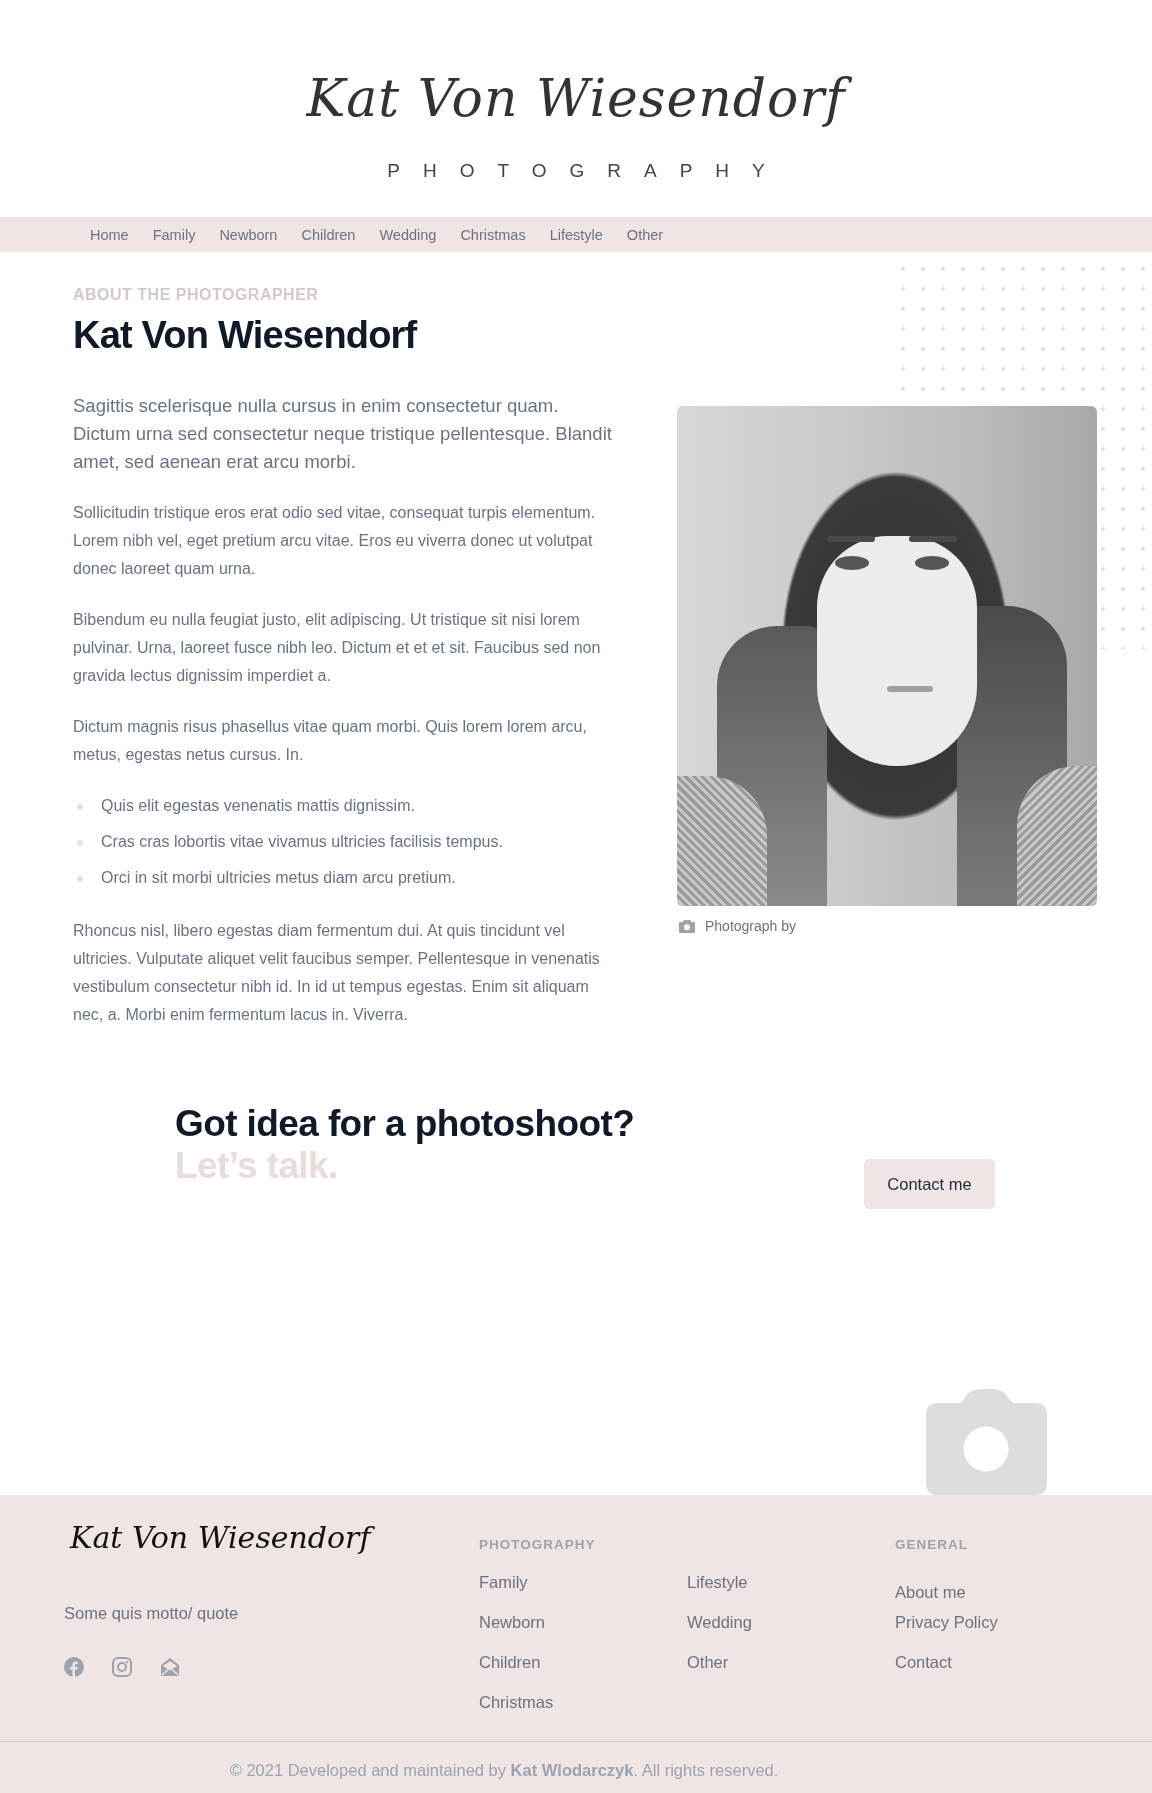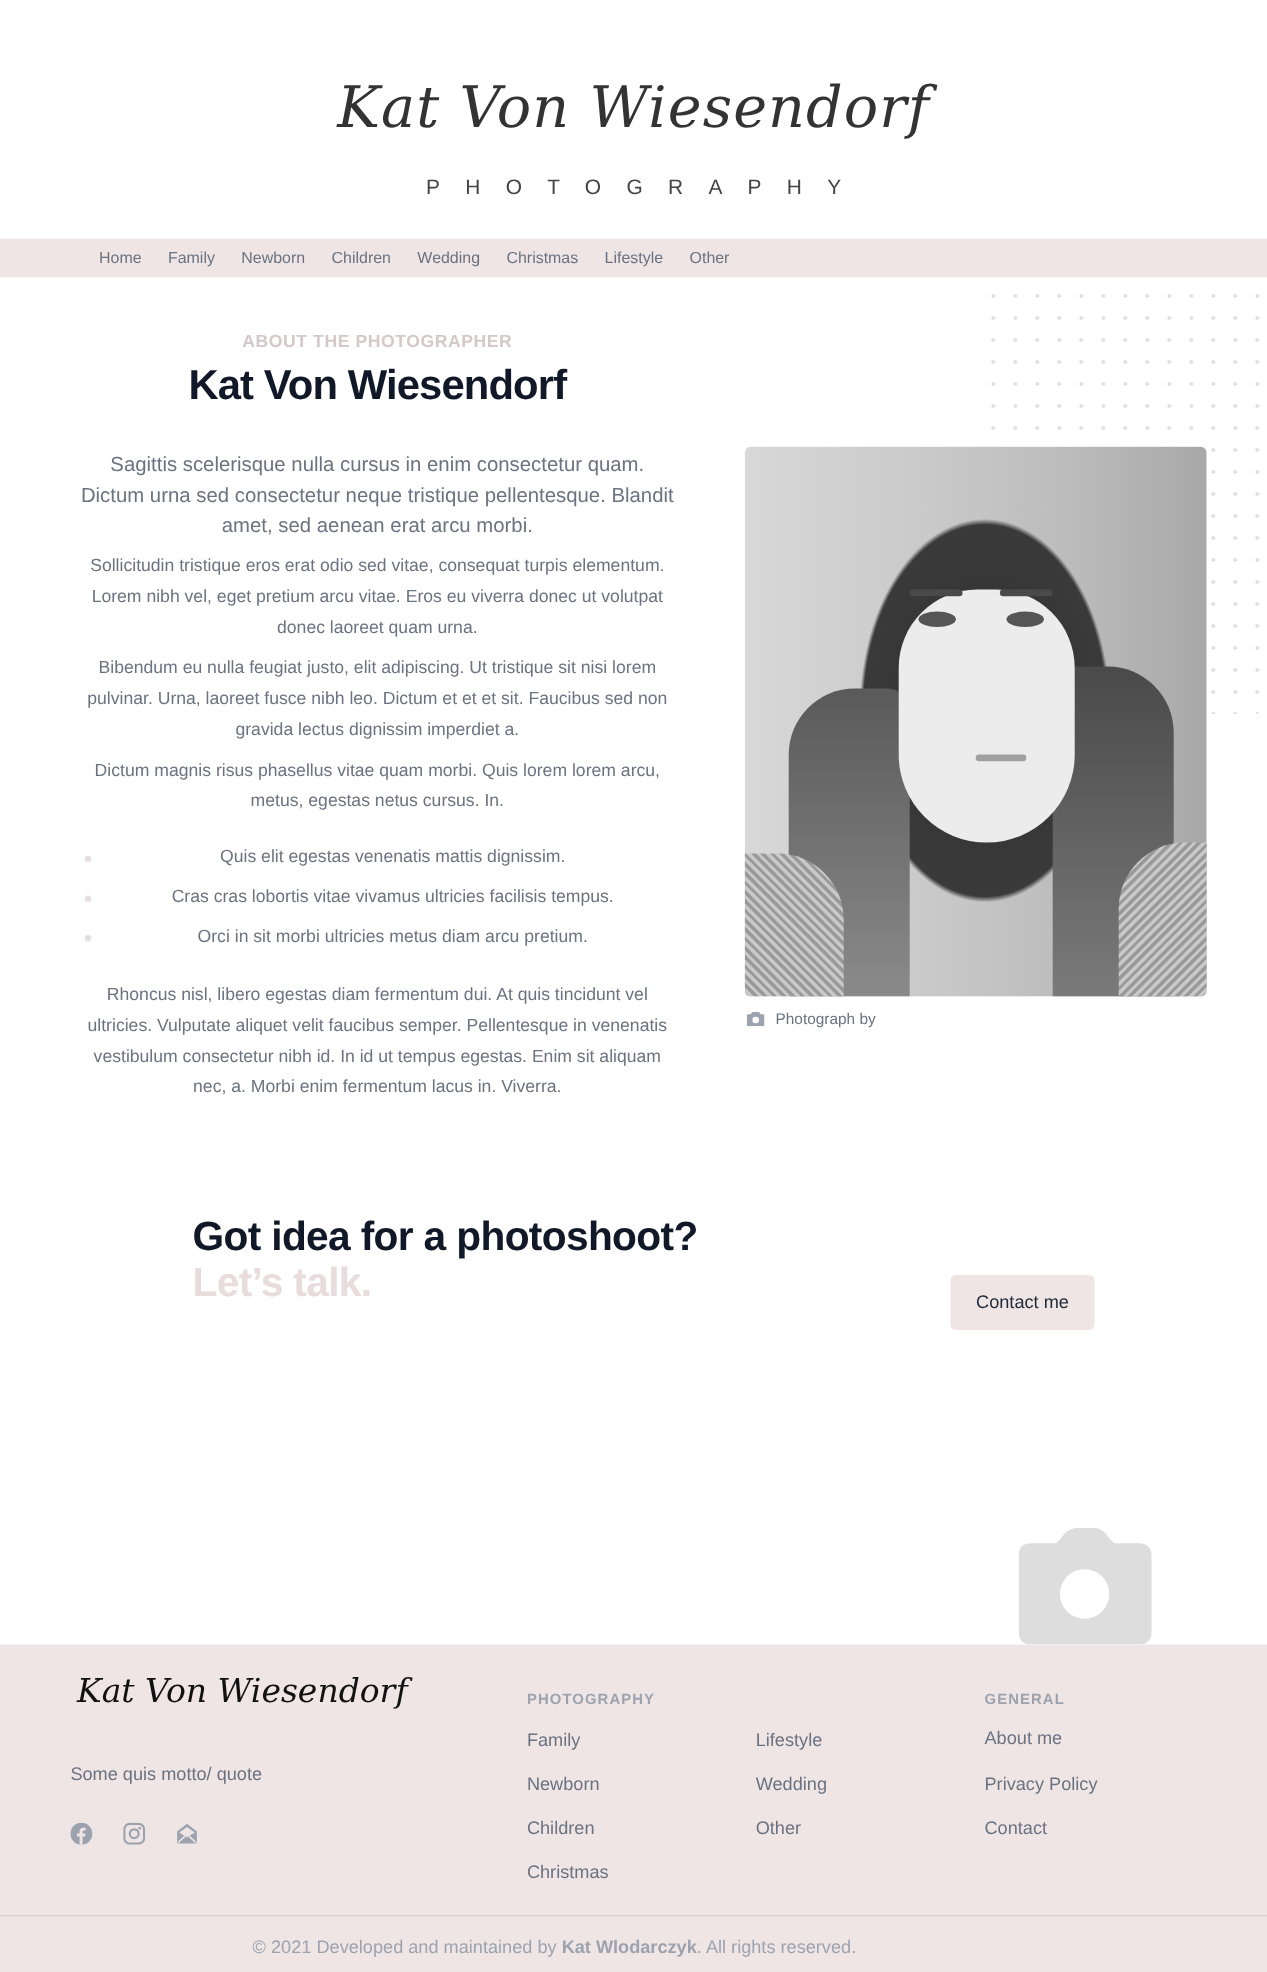--- a/index.html
+++ b/index.html
@@ -20,7 +20,7 @@
     background-image: radial-gradient(#e3e0e4 1.6px, transparent 1.8px);
     background-size: 20px 20px; }
 
-  .about { position: absolute; left: 73px; top: 302px; width: 540px; text-align: center; }
+  .about { position: absolute; left: 73px; top: 286px; width: 540px; }
   .eyebrow { font-size: 16px; font-weight: bold; color: #d4c8c9; letter-spacing: 0.5px; text-transform: uppercase; }
   .title { margin-top: 10px; font-size: 38px; font-weight: bold; color: #111827; letter-spacing: -0.8px; }
   .lead { margin-top: 35px; font-size: 18.5px; line-height: 28px; color: #6b7280; }

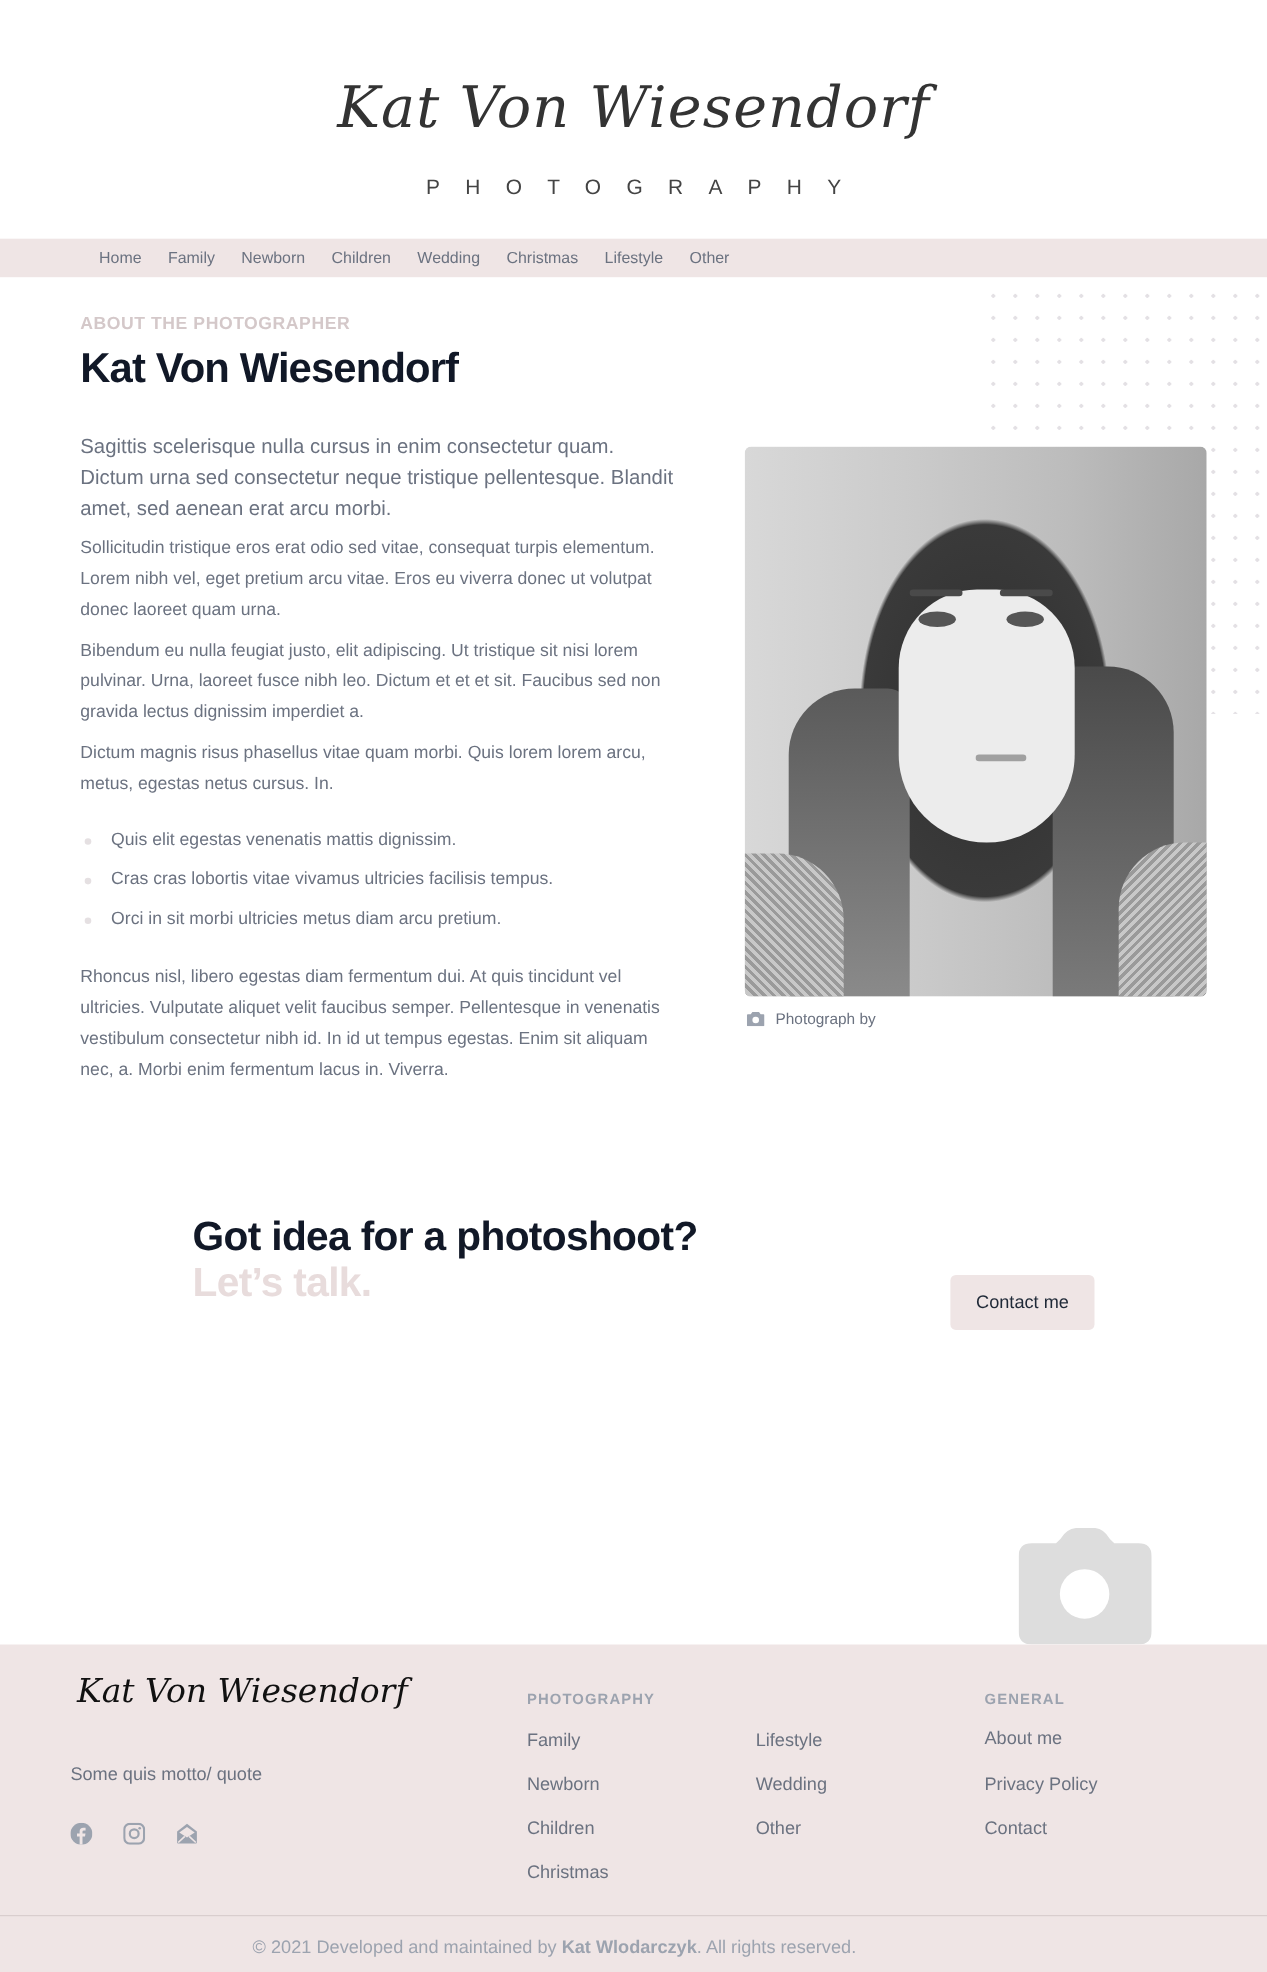--- a/index.html
+++ b/index.html
@@ -24,7 +24,7 @@
   .eyebrow { font-size: 16px; font-weight: bold; color: #d4c8c9; letter-spacing: 0.5px; text-transform: uppercase; }
   .title { margin-top: 10px; font-size: 38px; font-weight: bold; color: #111827; letter-spacing: -0.8px; }
   .lead { margin-top: 35px; font-size: 18.5px; line-height: 28px; color: #6b7280; }
-  .para { margin-top: 9px; font-size: 16px; line-height: 28px; color: #6b7280; }
+  .para { margin-top: 23px; font-size: 16px; line-height: 28px; color: #6b7280; }
   .bullets { list-style: none; margin-top: 23px; }
   .bullets li { position: relative; padding-left: 28px; font-size: 16px; line-height: 28px; margin-bottom: 8px; color: #6b7280; }
   .bullets li::before { content: ""; position: absolute; left: 4px; top: 12px; width: 6px; height: 6px; border-radius: 50%; background: #e5e0e2; }

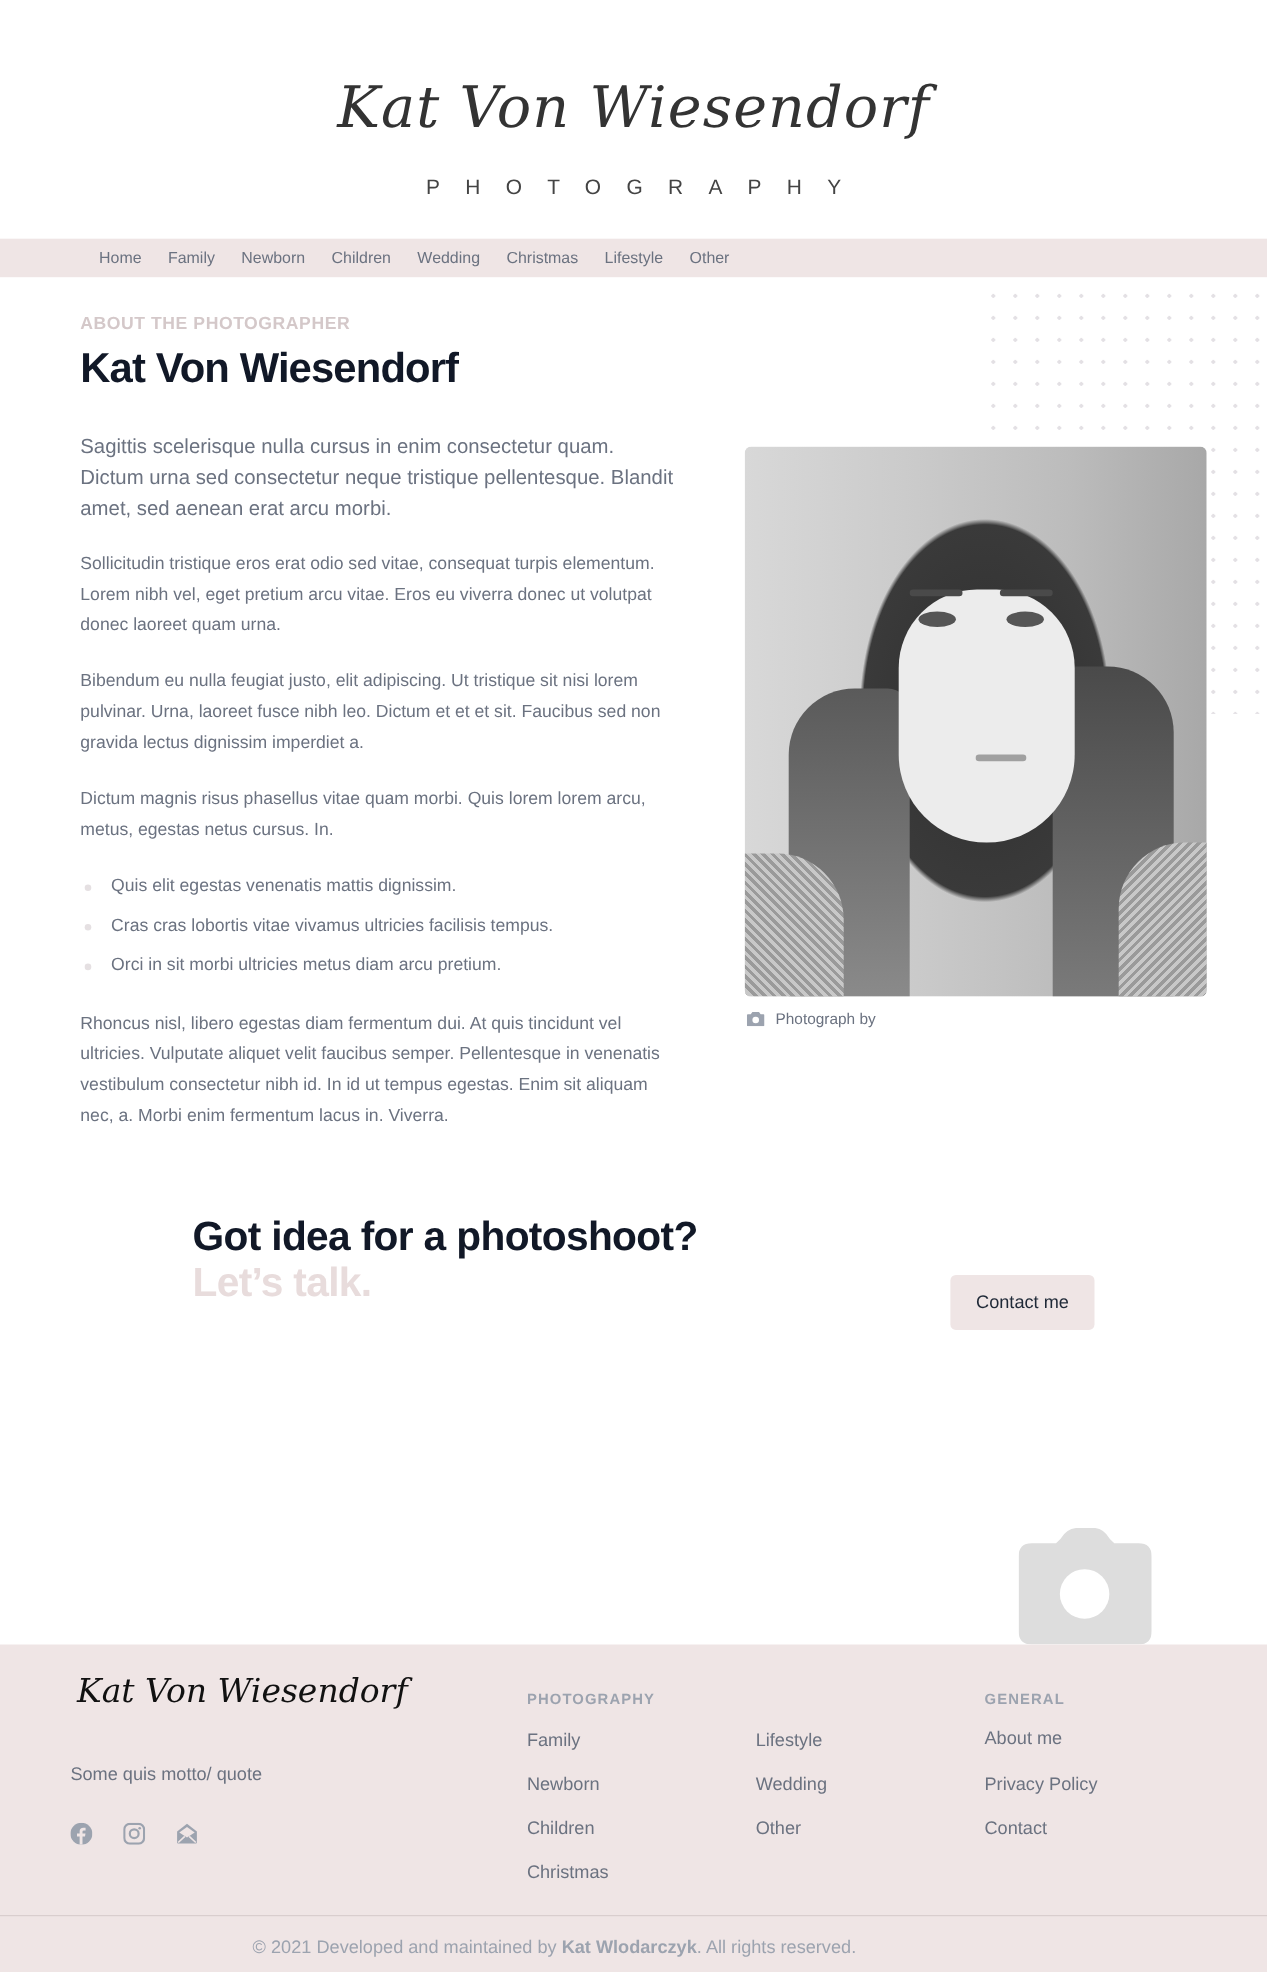--- a/index.html
+++ b/index.html
@@ -173,7 +173,7 @@
   <div class="f-link" style="left:687px; top:158px;">Other</div>
 
   <div class="f-col-title" style="left:895px; top:42px;">General</div>
-  <div class="f-link" style="left:895px; top:76px;">About me</div>
+  <div class="f-link" style="left:895px; top:88px;">About me</div>
   <div class="f-link" style="left:895px; top:118px;">Privacy Policy</div>
   <div class="f-link" style="left:895px; top:158px;">Contact</div>
 

